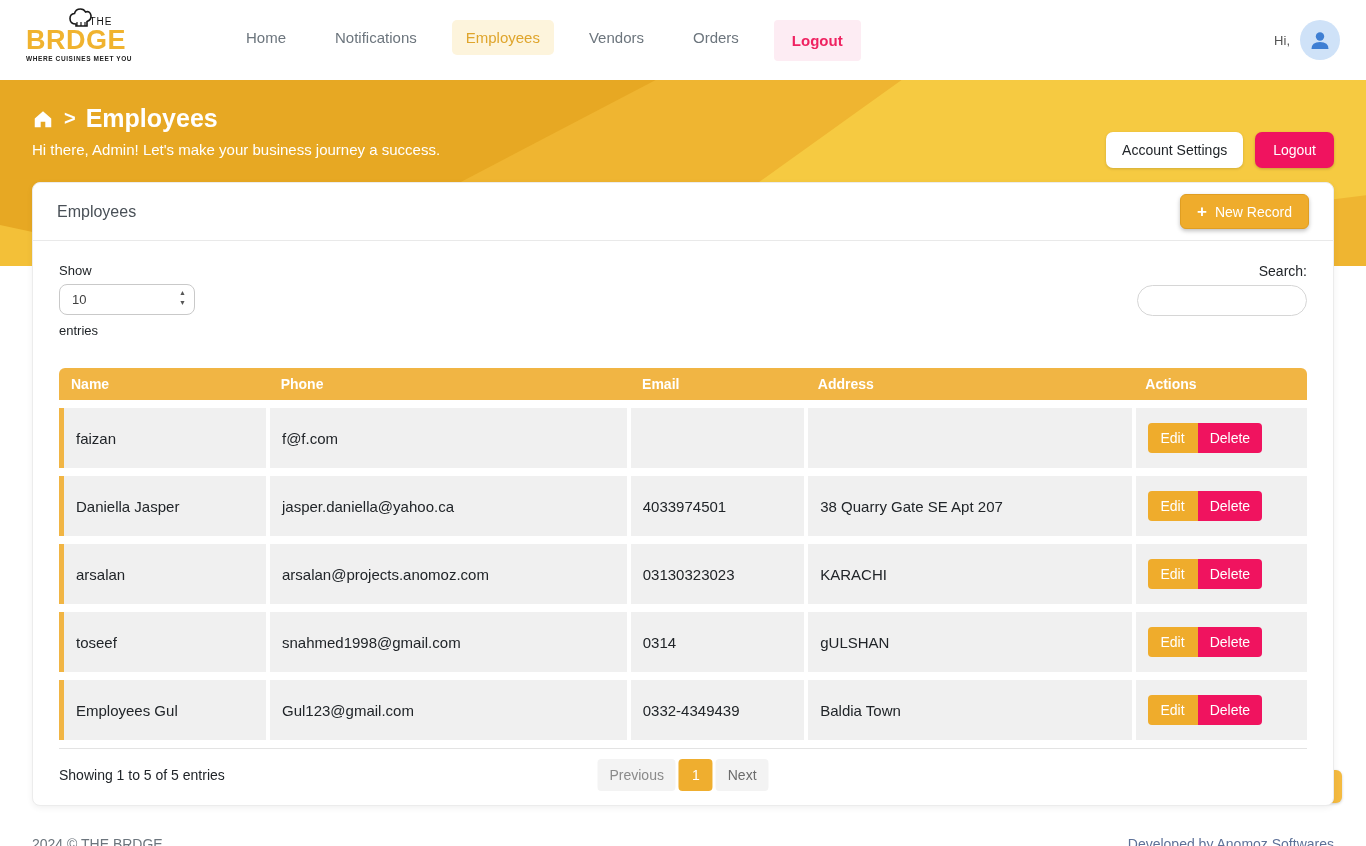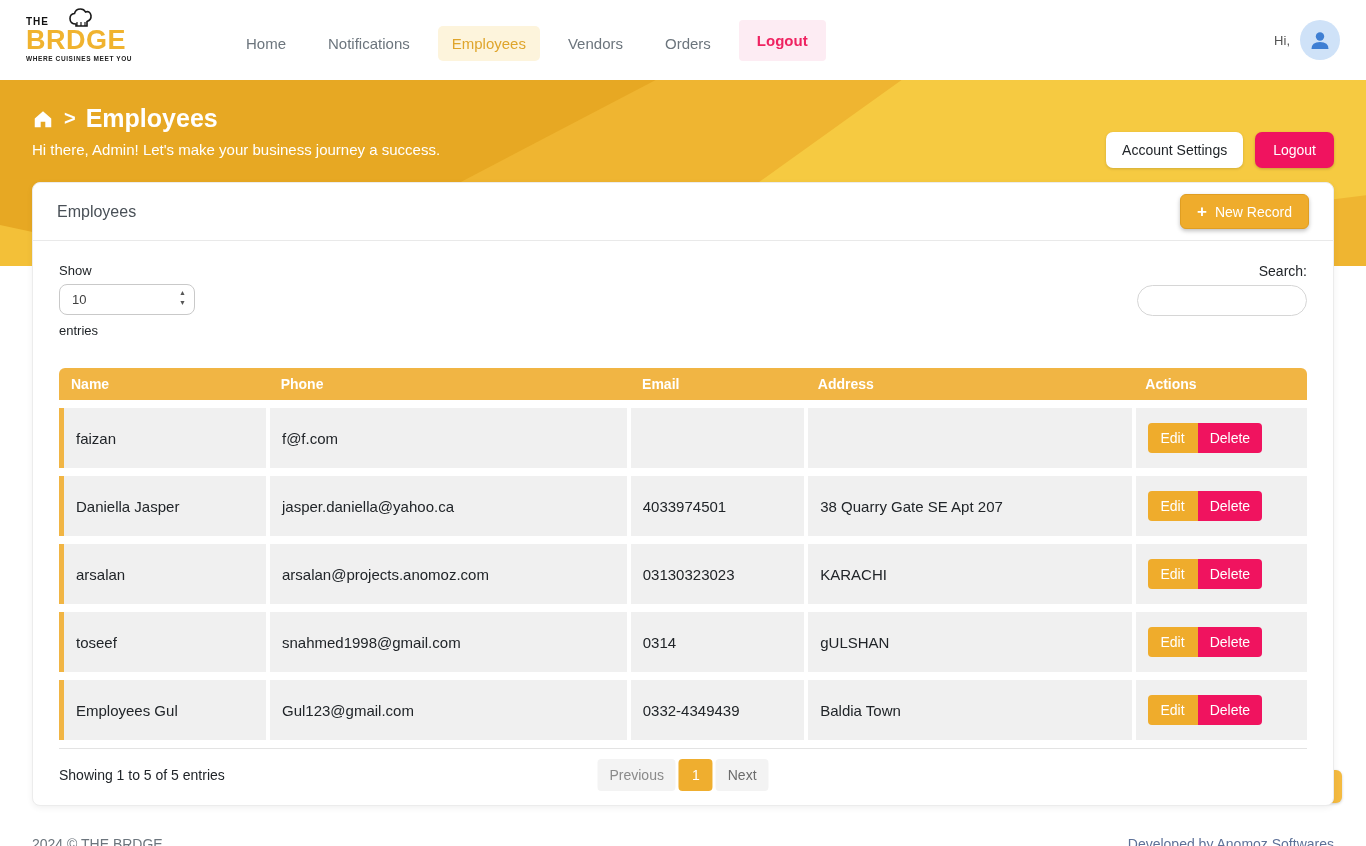--- a/index.html
+++ b/index.html
@@ -16,7 +16,7 @@
     padding:0 26px; position:relative; z-index:5;
   }
   .logo { width:150px; display:flex; flex-direction:column; line-height:1; position:relative; }
-  .logo .the { font-size:10px; font-weight:bold; color:#111; letter-spacing:1px; }
+  .logo .the { font-size:10px; font-weight:normal; color:#111; letter-spacing:1px;text-align:center; }
   .logo .brand { font-size:27px; font-weight:bold; color:#f0b32f; letter-spacing:0.5px; }
   .logo .tagline { font-size:6.5px; font-weight:bold; color:#222; letter-spacing:0.6px; margin-top:2px; }
   .logo svg.hat { position:absolute; left:40px; top:-10px; }

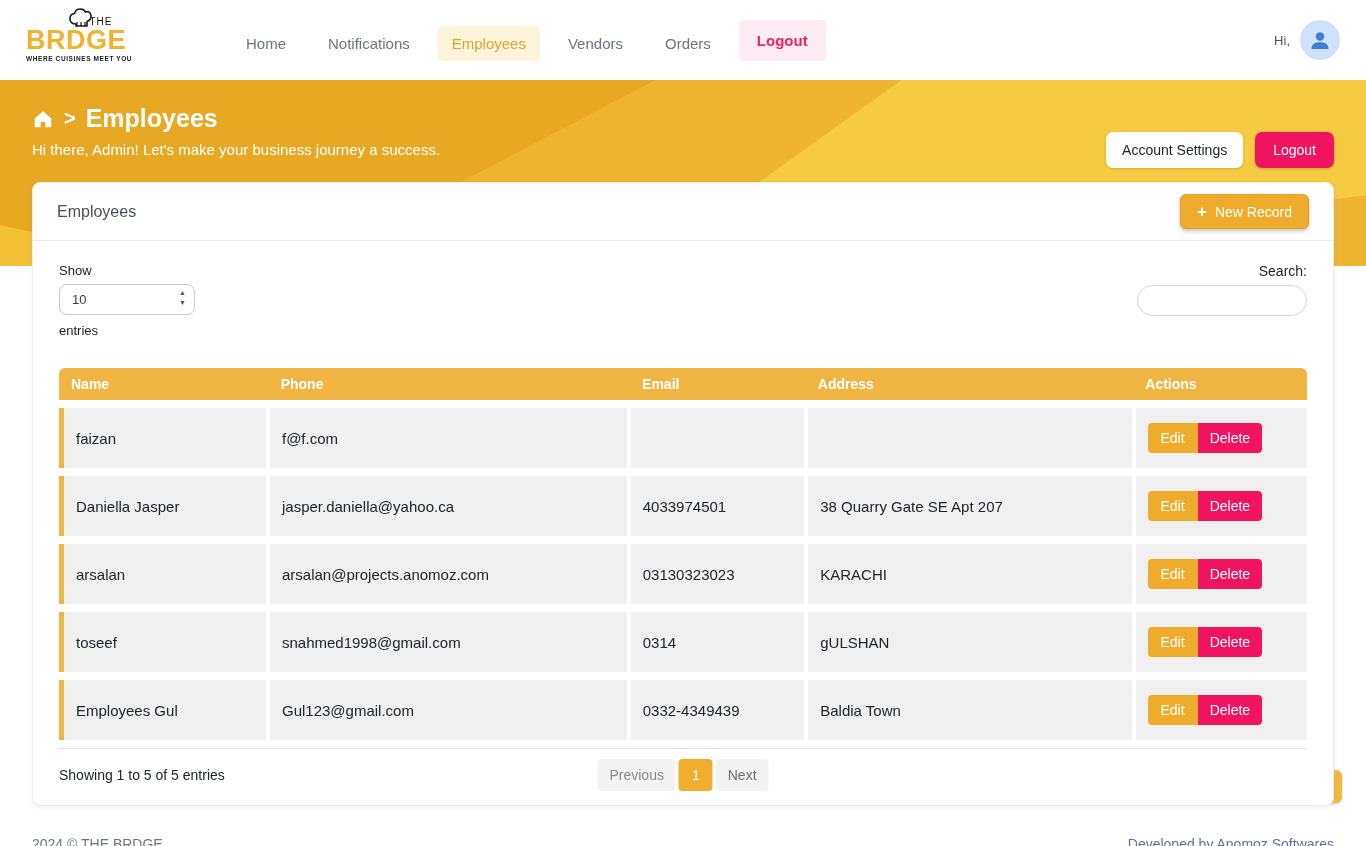--- a/index.html
+++ b/index.html
@@ -21,7 +21,7 @@
   .logo .tagline { font-size:6.5px; font-weight:bold; color:#222; letter-spacing:0.6px; margin-top:2px; }
   .logo svg.hat { position:absolute; left:40px; top:-10px; }
 
-  .nav-links { display:flex; align-items:flex-end; gap:14px; margin-left:56px; }
+  .nav-links { display:flex; align-items:flex-start; gap:21px; margin-left:56px; }
   .nav-item {
     font-size:15px; color:#6c757d; padding:9px 14px; border-radius:5px;
     background:transparent; border:none; cursor:pointer; text-decoration:none;

